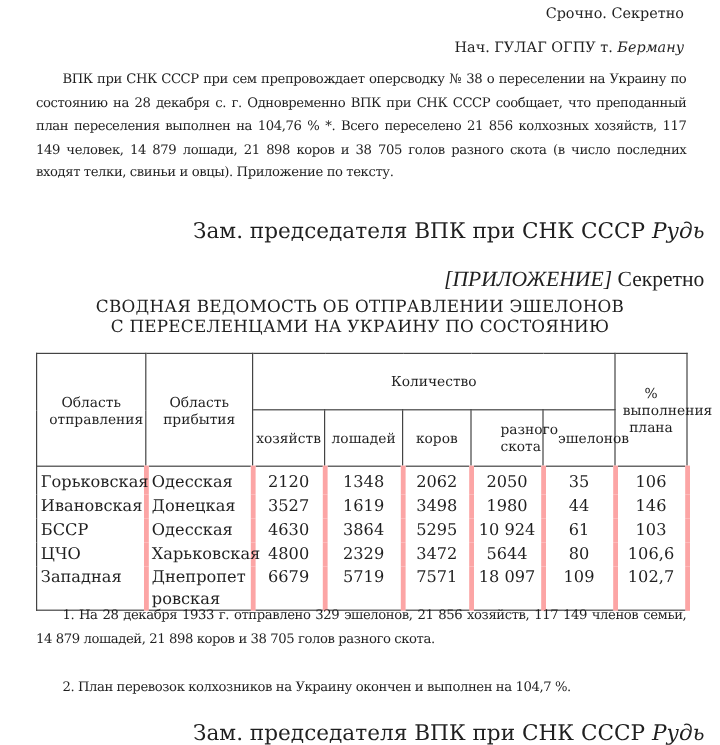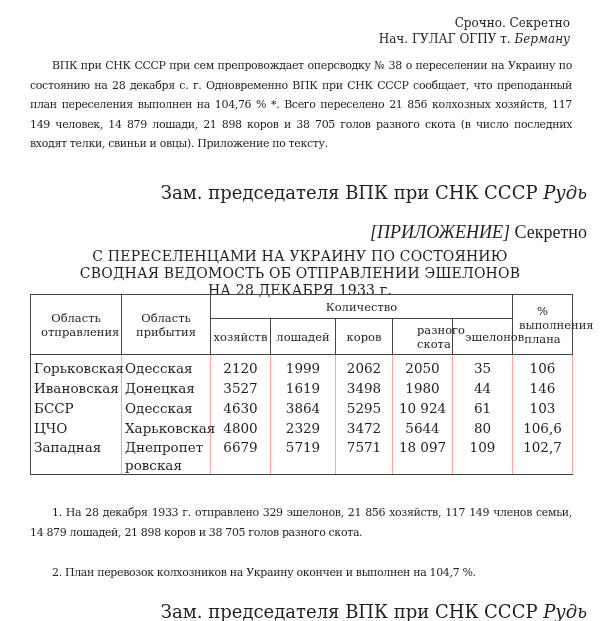--- a/index.html
+++ b/index.html
@@ -42,7 +42,7 @@
 </head>
 <body>
 
-<div class="abs hdr right" style="top:16px;">Срочно. Секретно</div>
+<div class="abs hdr right" style="top:4px;">Срочно. Секретно</div>
 <div class="abs hdr right" style="top:32px;margin-left:48px;"><span>Нач. ГУЛАГ ОГПУ т. </span><em>Берману</em></div>
 
 <div class="abs para" style="top:56px;">ВПК при СНК СССР при сем препровождает оперсводку № 38 о переселении на Украину по состоянию на 28 декабря с. г. Одновременно ВПК при СНК СССР сообщает, что преподанный план переселения выполнен на 104,76 % *. Всего переселено 21 856 колхозных хозяйств, 117 149 человек, 14 879 лошади, 21 898 коров и 38 705 голов разного скота (в число последних входят телки, свиньи и овцы). Приложение по тексту.</div>

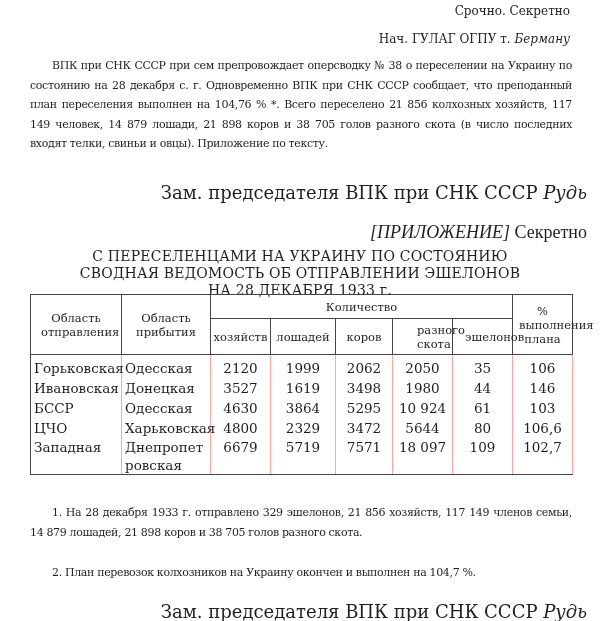--- a/index.html
+++ b/index.html
@@ -52,8 +52,8 @@
 <div class="abs sig" style="top:222px;font-family:Liberation Serif, serif;"><em>[ПРИЛОЖЕНИЕ]</em><span> Секретно</span></div>
 
 <div class="abs title" style="top:248px;">
+  <div>СВОДНАЯ ВЕДОМОСТЬ ОБ ОТПРАВЛЕНИИ ЭШЕЛОНОВ</div>
   <div>С ПЕРЕСЕЛЕНЦАМИ НА УКРАИНУ ПО СОСТОЯНИЮ</div>
-  <div>СВОДНАЯ ВЕДОМОСТЬ ОБ ОТПРАВЛЕНИИ ЭШЕЛОНОВ</div>
   <div>НА 28 ДЕКАБРЯ 1933 г.</div>
 </div>
 

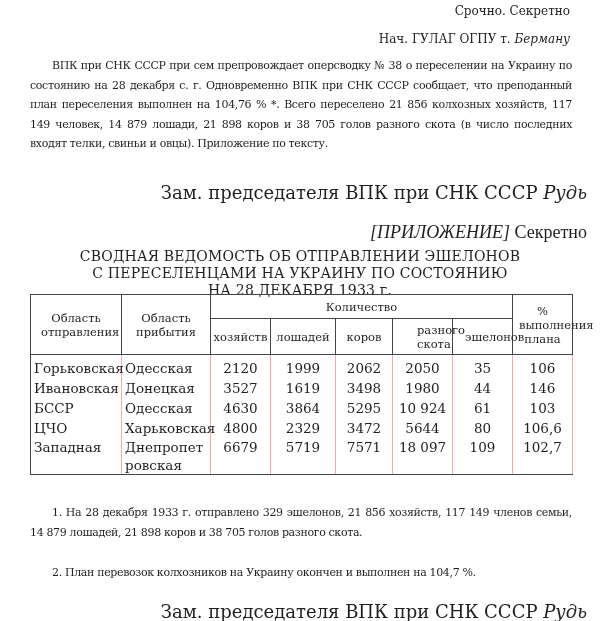--- a/index.html
+++ b/index.html
@@ -54,7 +54,6 @@
 <div class="abs title" style="top:248px;">
   <div>СВОДНАЯ ВЕДОМОСТЬ ОБ ОТПРАВЛЕНИИ ЭШЕЛОНОВ</div>
   <div>С ПЕРЕСЕЛЕНЦАМИ НА УКРАИНУ ПО СОСТОЯНИЮ</div>
-  <div>НА 28 ДЕКАБРЯ 1933 г.</div>
 </div>
 
 <table class="sum">

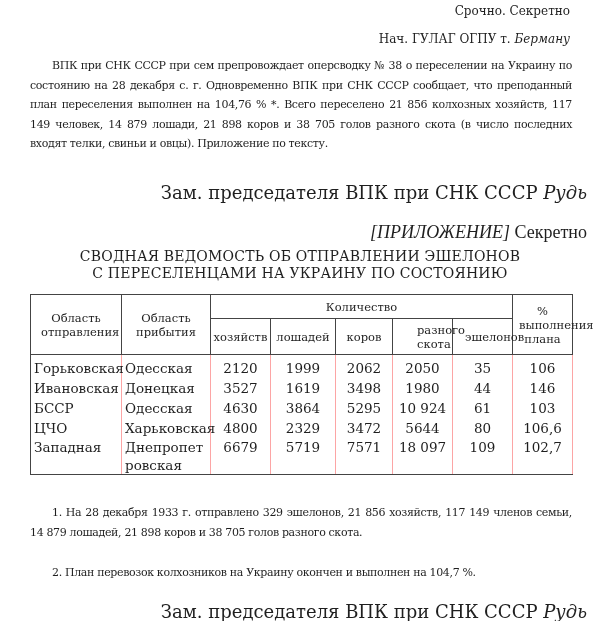--- a/index.html
+++ b/index.html
@@ -28,7 +28,7 @@
   table.sum th {
     font-weight: normal; font-size: 11.5px; line-height: 14px;
     border: 1px solid #444; text-align: center; vertical-align: middle;
-    padding: 4px 2px;
+    padding: 16px 2px;
   }
   table.sum td {
     border-left: 1px solid #444; border-right: 1px solid #fca5a5;

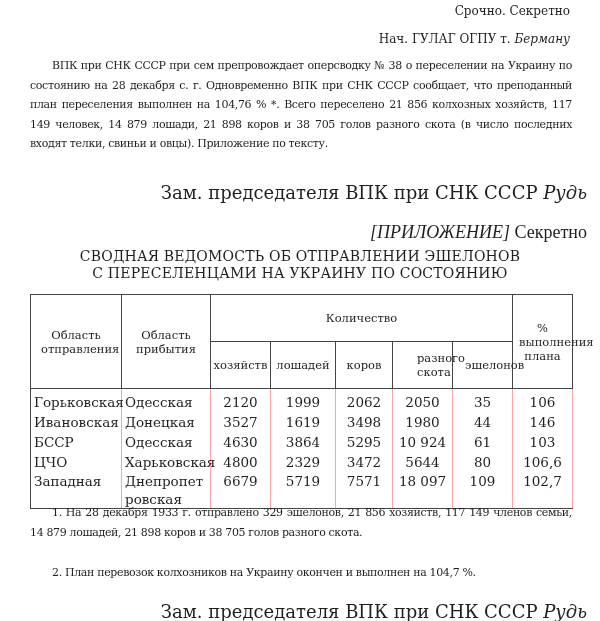--- a/index.html
+++ b/index.html
@@ -31,7 +31,7 @@
     padding: 16px 2px;
   }
   table.sum td {
-    border-left: 1px solid #444; border-right: 1px solid #fca5a5;
+    border-left: 1px solid #444; border-right: 4px solid #fca5a5;
     padding: 0 3px; height: 20px; line-height: 20px; vertical-align: top;
   }
   table.sum td.num { text-align: center; }

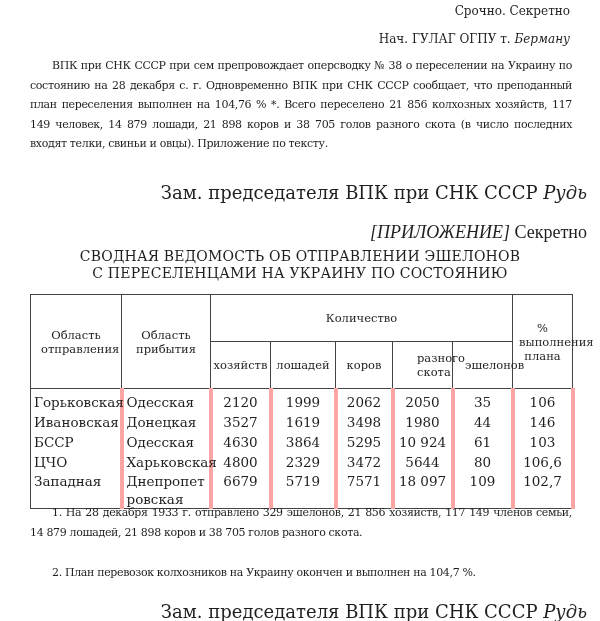--- a/index.html
+++ b/index.html
@@ -87,7 +87,7 @@
       <td>Горьковская</td>
       <td>Одесская</td>
       <td class="num">2120</td>
-      <td class="num">1999</td>
+      <td class="num">1348</td>
       <td class="num">2062</td>
       <td class="num">2050</td>
       <td class="num">35</td>

